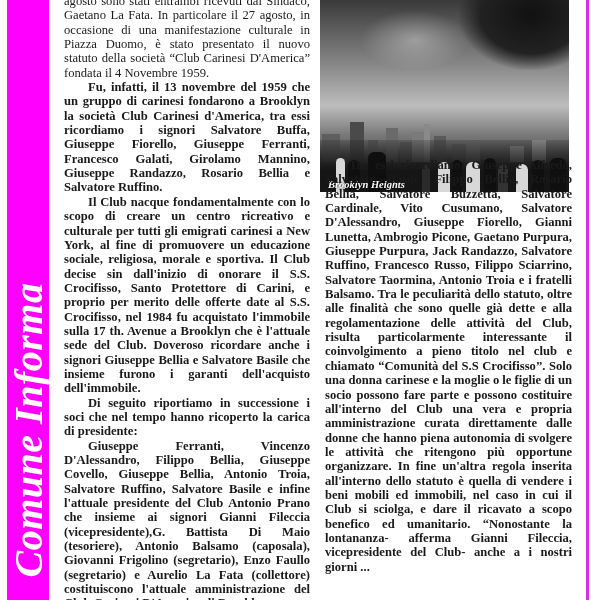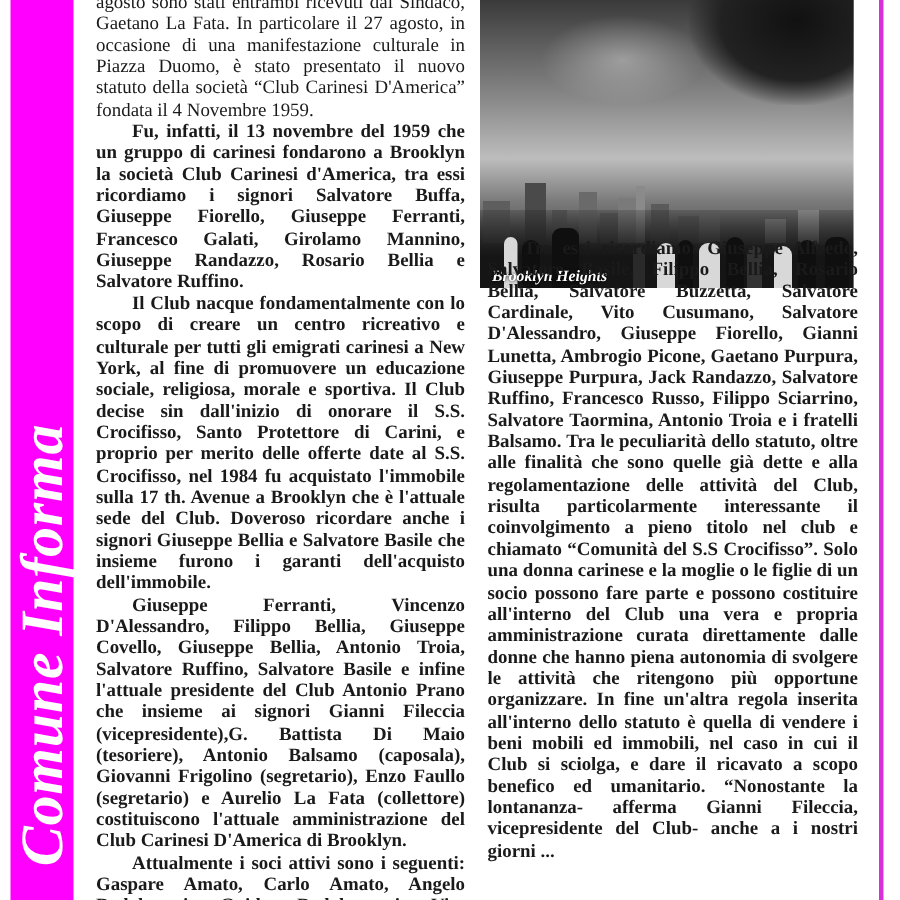--- a/index.html
+++ b/index.html
@@ -76,6 +76,7 @@
   <p>agosto sono stati entrambi ricevuti dal Sindaco, Gaetano La Fata. In particolare il 27 agosto, in occasione di una manifestazione culturale in Piazza Duomo, è stato presentato il nuovo statuto della società “Club Carinesi D'America” fondata il 4 Novembre 1959.</p>
   <p class="ind">Fu, infatti, il 13 novembre del 1959 che un gruppo di carinesi fondarono a Brooklyn la società Club Carinesi d'America, tra essi ricordiamo i signori Salvatore Buffa, Giuseppe Fiorello, Giuseppe Ferranti, Francesco Galati, Girolamo Mannino, Giuseppe Randazzo, Rosario Bellia e Salvatore Ruffino.</p>
   <p class="ind">Il Club nacque fondamentalmente con lo scopo di creare un centro ricreativo e culturale per tutti gli emigrati carinesi a New York, al fine di promuovere un educazione sociale, religiosa, morale e sportiva. Il Club decise sin dall'inizio di onorare il S.S. Crocifisso, Santo  Protettore di Carini, e proprio per merito delle offerte date al S.S. Crocifisso, nel 1984 fu acquistato l'immobile sulla 17 th. Avenue a Brooklyn che è l'attuale sede del Club. Doveroso ricordare anche i signori Giuseppe Bellia e Salvatore Basile che insieme furono i garanti dell'acquisto dell'immobile.</p>
+  <p class="ind">Di seguito riportiamo in successione i soci che nel tempo hanno ricoperto la carica di presidente:</p>
   <p class="ind">Giuseppe Ferranti, Vincenzo D'Alessandro, Filippo Bellia, Giuseppe Covello, Giuseppe Bellia, Antonio Troia, Salvatore Ruffino, Salvatore Basile e infine l'attuale presidente del Club Antonio Prano che insieme ai signori Gianni Fileccia (vicepresidente),G. Battista Di Maio (tesoriere), Antonio Balsamo (caposala), Giovanni Frigolino (segretario), Enzo Faullo (segretario) e Aurelio La Fata (collettore) costituiscono l'attuale amministrazione del Club Carinesi D'America di Brooklyn.</p>
   <p class="ind">Attualmente i soci attivi sono i seguenti: Gaspare Amato, Carlo Amato, Angelo Badalameti, Guido Badalamenti, Vito Badalamenti, Vincenzo Badalamenti, Antonio Balsamo, Vincenzo Balsamo, Salvatore Basile, Rosario Bellia, Angelo Cardinale, Salvatore Caridinale, Salvatore Cinelauro, Gaspare Covello, Vito Cusumano, Salvatore D'Alessadro, G. Battista Di Maio, Vincenzo De Lisi, Enzo Fasullo,</p>
 </div>

